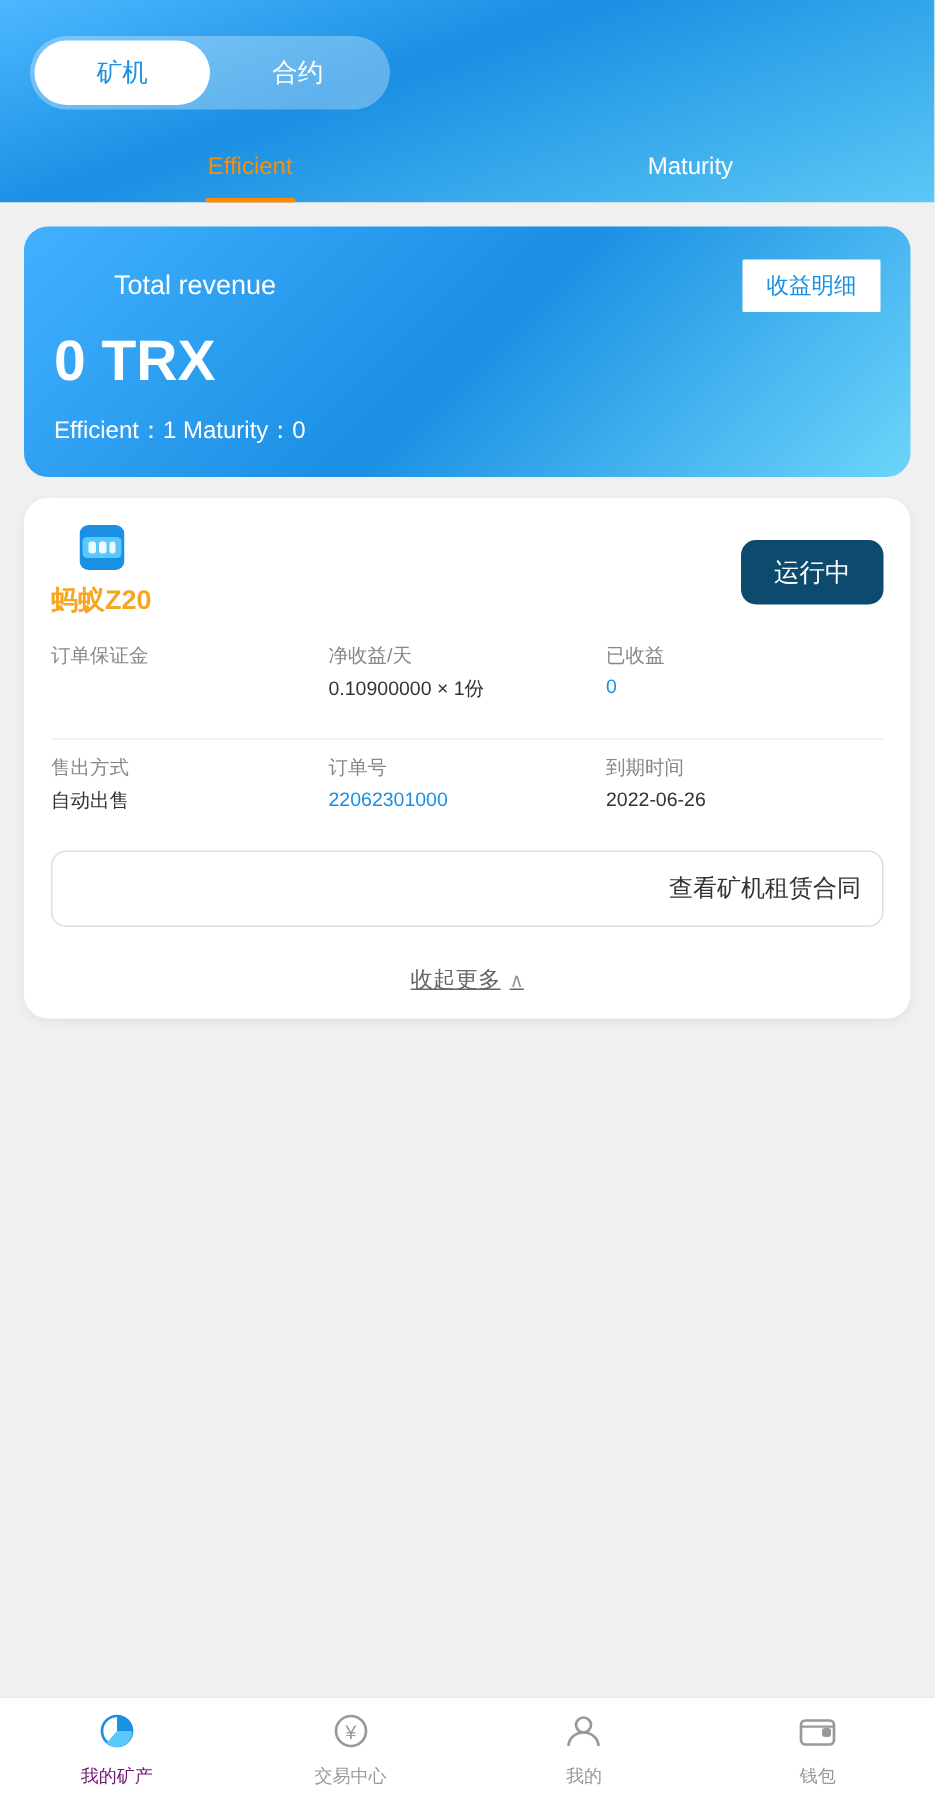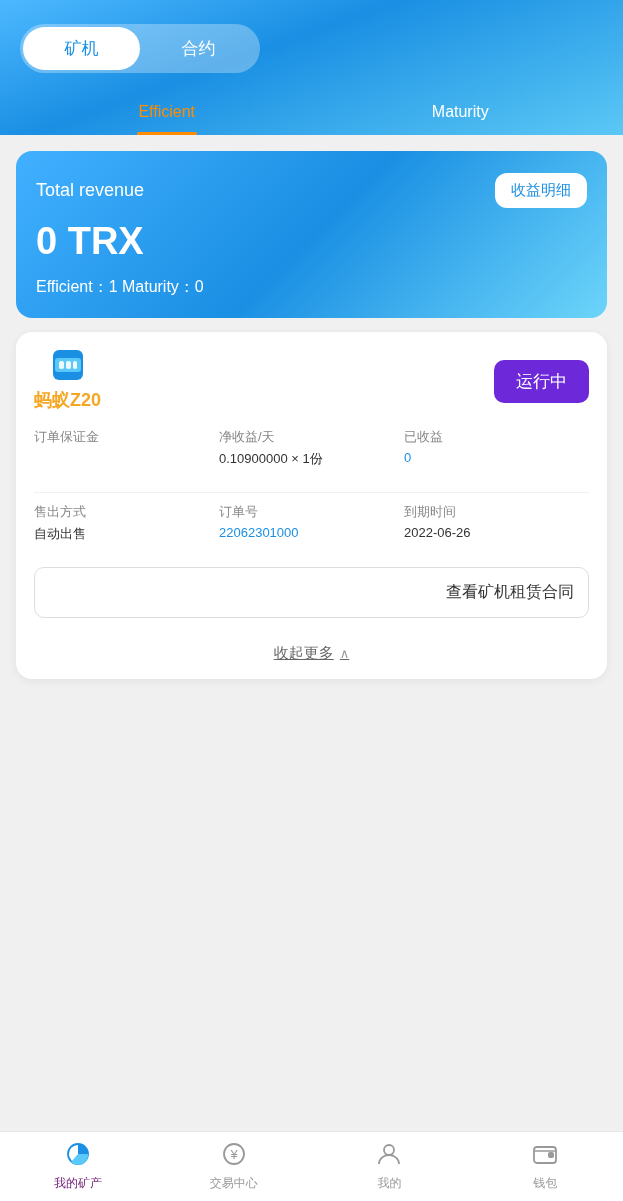--- a/index.html
+++ b/index.html
@@ -109,6 +109,7 @@
       font-size: 18px;
       font-weight: 400;
       color: white;
+      margin-left: 40px;
     }
     .revenue-detail-btn {
       background: white;

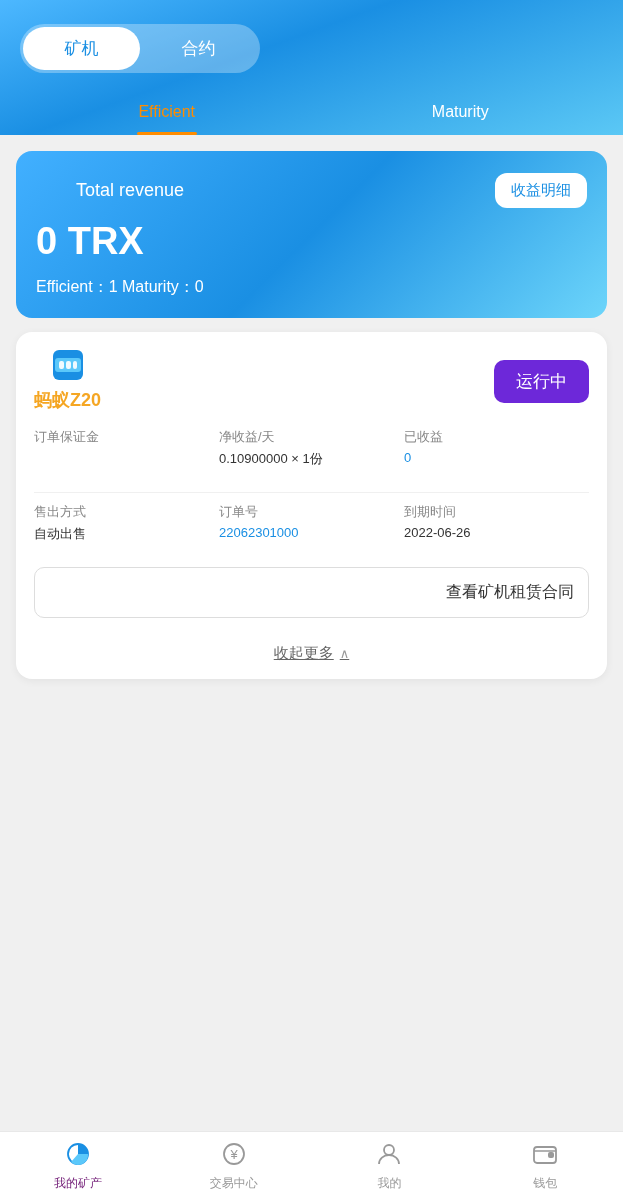--- a/index.html
+++ b/index.html
@@ -115,7 +115,7 @@
       background: white;
       color: #1a8fe3;
       border: none;
-      border-radius: 12px;
+      border-radius: 1px;
       padding: 8px 16px;
       font-size: 15px;
       cursor: pointer;

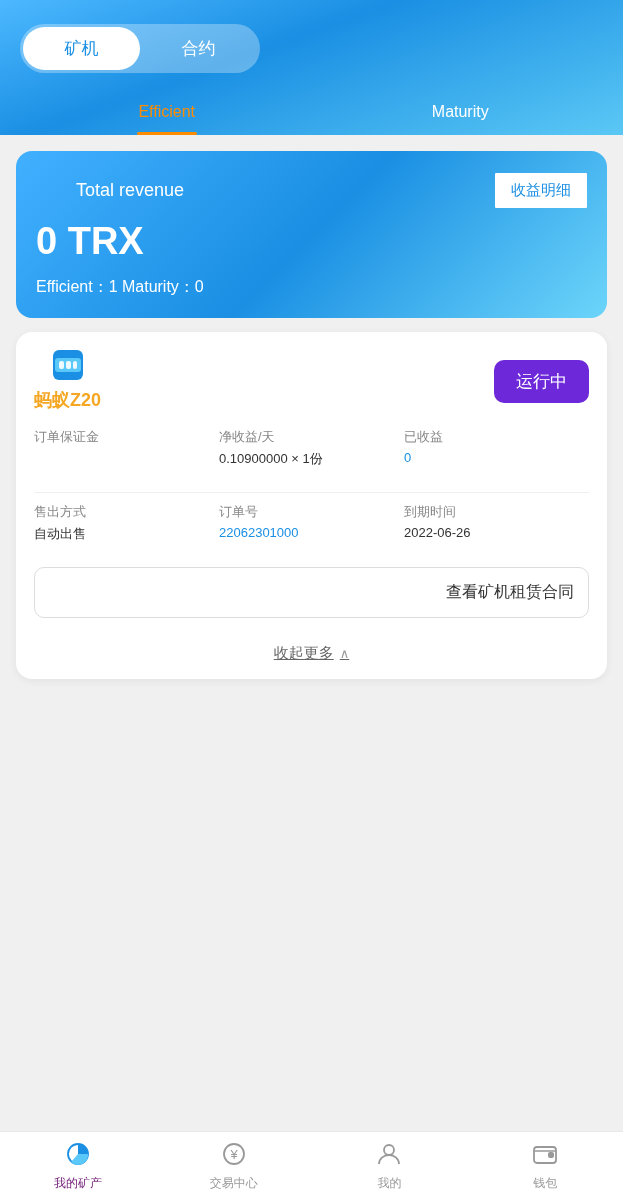--- a/index.html
+++ b/index.html
@@ -157,7 +157,7 @@
       color: #f5a623;
     }
     .status-badge {
-      background: #6d28d9;
+      background: #0c4a6e;
       color: white;
       border-radius: 10px;
       padding: 10px 22px;

